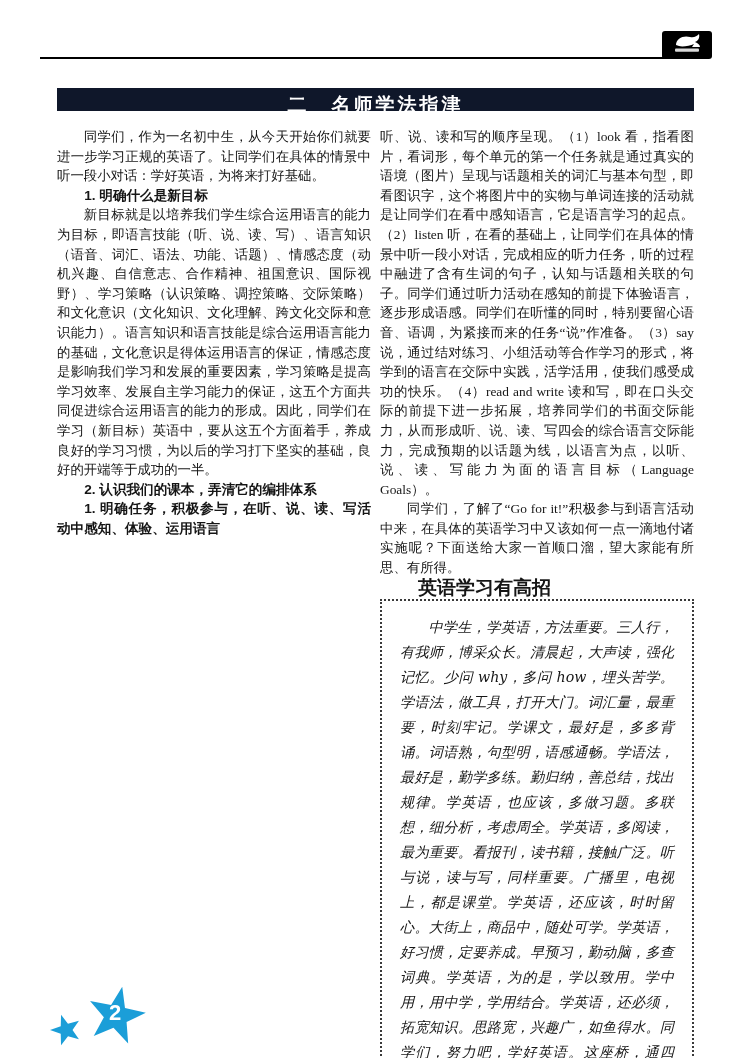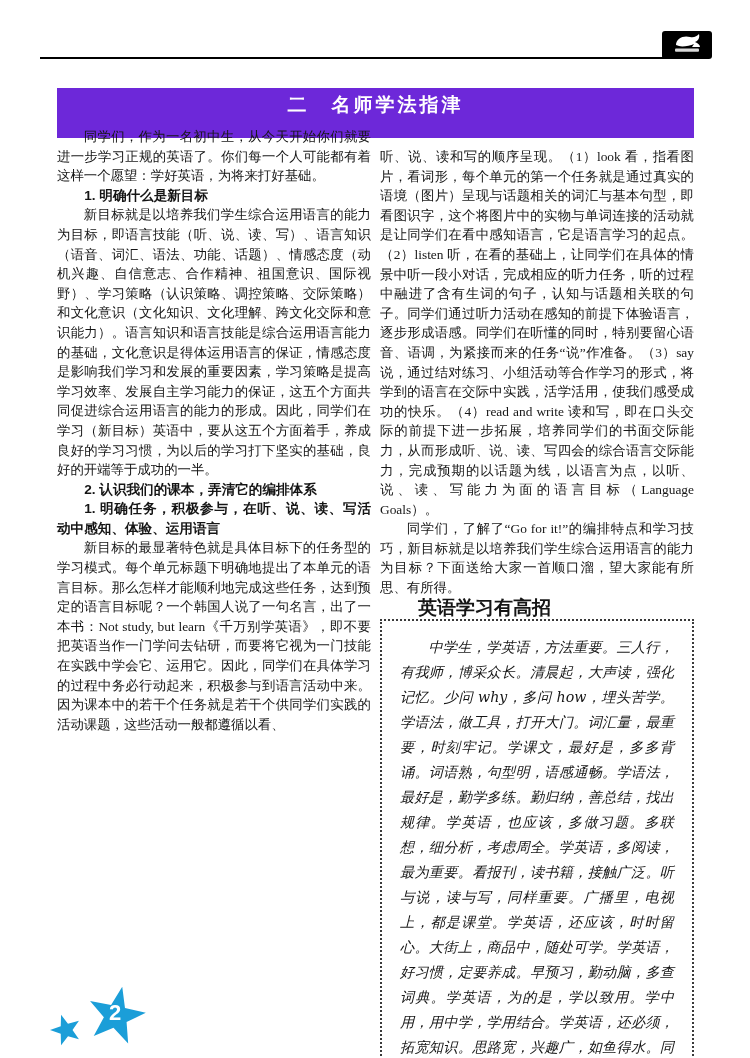--- a/index.html
+++ b/index.html
@@ -22,7 +22,7 @@
   }
   
   .banner{
-    position:absolute;top:88px;left:57px;width:637px;height:50px;background:#6d28d9;
+    position:absolute;top:88px;left:57px;width:637px;height:23px;background:#0f172a;
     color:#fff;font-family:"Liberation Sans","DejaVu Sans",sans-serif;font-weight:bold;
     font-size:19px;letter-spacing:3px;text-align:center;line-height:33px;
   }

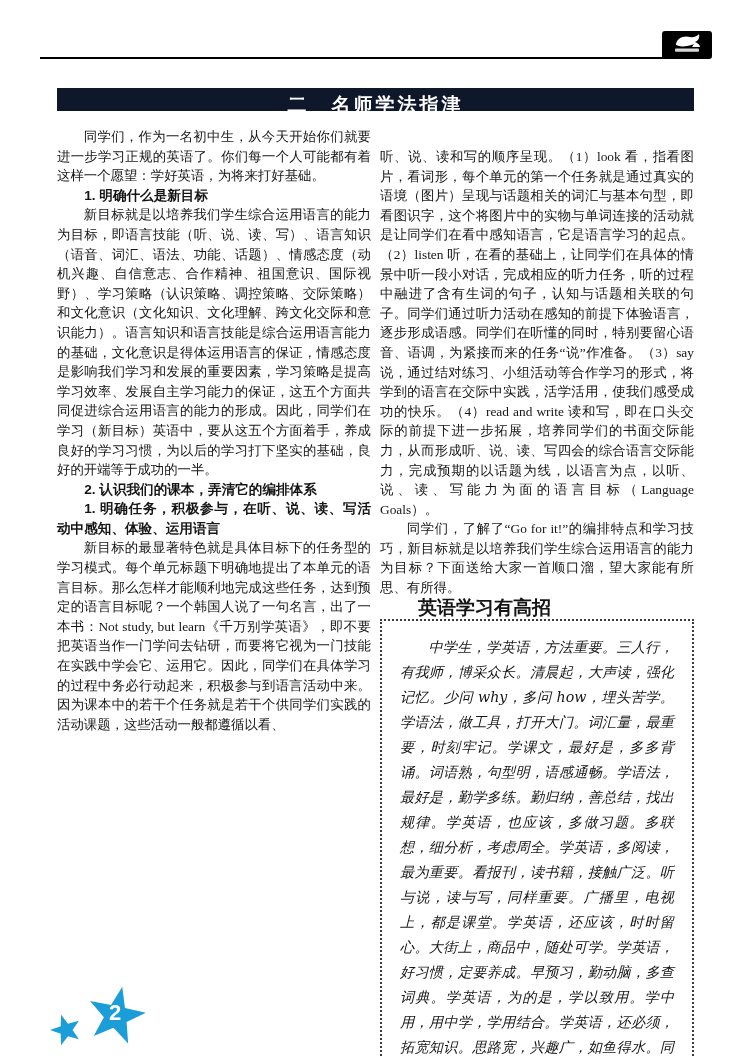--- a/index.html
+++ b/index.html
@@ -75,7 +75,7 @@
 <div class="columns">
 
   <div class="col">
-    <p>同学们，作为一名初中生，从今天开始你们就要进一步学习正规的英语了。你们每一个人可能都有着这样一个愿望：学好英语，为将来打好基础。</p>
+    <p>同学们，作为一名初中生，从今天开始你们就要进一步学习正规的英语了。让同学们在具体的情景中听一段小对话：学好英语，为将来打好基础。</p>
     <p class="num-heading">1. 明确什么是新目标</p>
     <p>新目标就是以培养我们学生综合运用语言的能力为目标，即语言技能（听、说、读、写）、语言知识（语音、词汇、语法、功能、话题）、情感态度（动机兴趣、自信意志、合作精神、祖国意识、国际视野）、学习策略（认识策略、调控策略、交际策略）和文化意识（文化知识、文化理解、跨文化交际和意识能力）。语言知识和语言技能是综合运用语言能力的基础，文化意识是得体运用语言的保证，情感态度是影响我们学习和发展的重要因素，学习策略是提高学习效率、发展自主学习能力的保证，这五个方面共同促进综合运用语言的能力的形成。因此，同学们在学习（新目标）英语中，要从这五个方面着手，养成良好的学习习惯，为以后的学习打下坚实的基础，良好的开端等于成功的一半。</p>
     <p class="num-heading">2. 认识我们的课本，弄清它的编排体系</p>

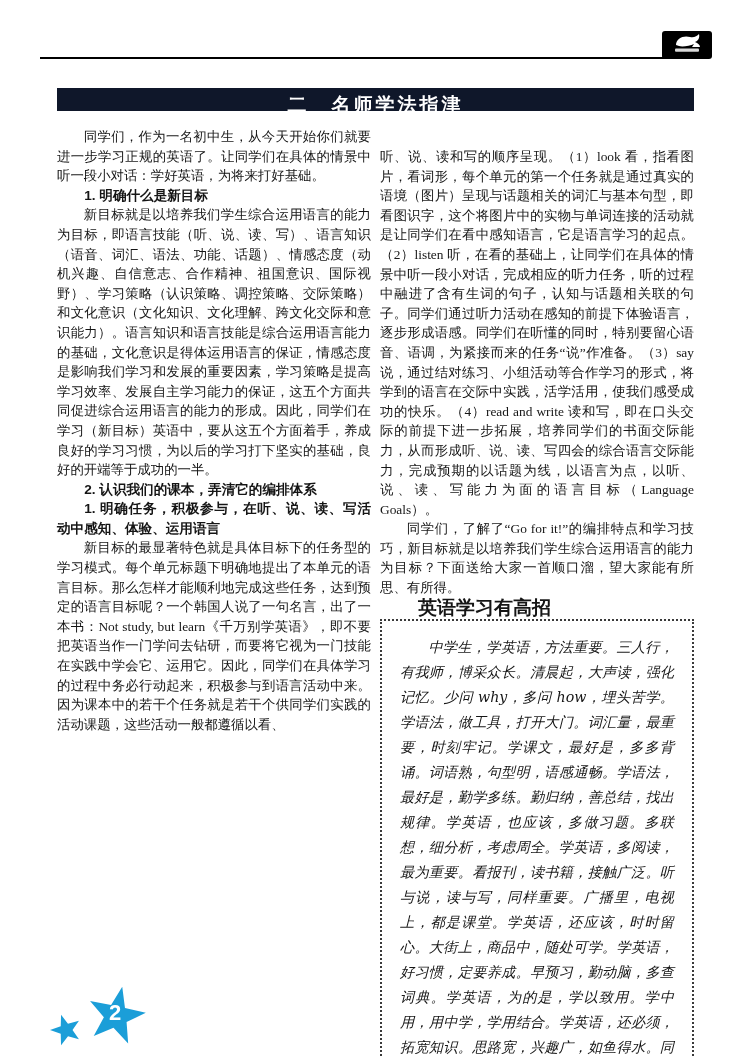--- a/index.html
+++ b/index.html
@@ -30,7 +30,7 @@
   .columns{position:absolute;top:127px;left:57px;width:637px;display:flex;gap:9px;}
   .col{width:314px;font-size:13.4px;line-height:19.6px;text-align:justify;}
   .col p{margin:0;text-indent:2em;}
-  .col p.noindent{text-indent:0;margin-top:20px;}
+  .col p.noindent{text-indent:0;}
   .num-heading{
     font-family:"Liberation Sans","DejaVu Sans",sans-serif;font-weight:bold;
     text-indent:2em;margin:0;font-size:13.6px;line-height:19.6px;text-align:justify;

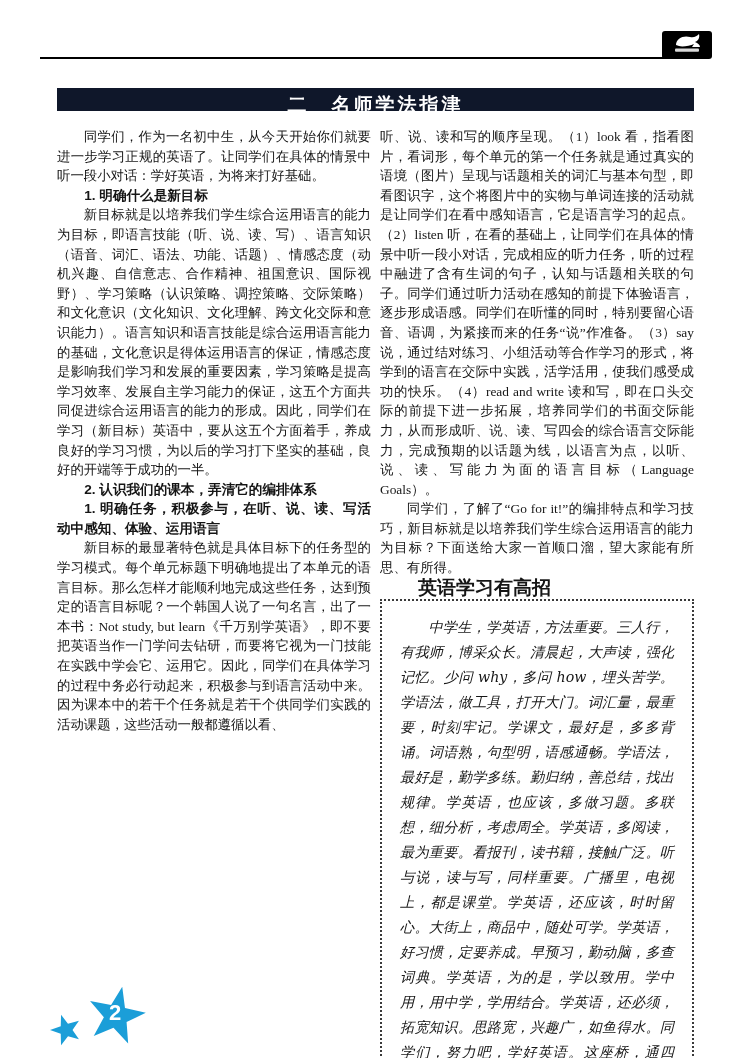--- a/index.html
+++ b/index.html
@@ -85,7 +85,7 @@
 
   <div class="col">
     <p class="noindent">听、说、读和写的顺序呈现。（1）look 看，指看图片，看词形，每个单元的第一个任务就是通过真实的语境（图片）呈现与话题相关的词汇与基本句型，即看图识字，这个将图片中的实物与单词连接的活动就是让同学们在看中感知语言，它是语言学习的起点。（2）listen 听，在看的基础上，让同学们在具体的情景中听一段小对话，完成相应的听力任务，听的过程中融进了含有生词的句子，认知与话题相关联的句子。同学们通过听力活动在感知的前提下体验语言，逐步形成语感。同学们在听懂的同时，特别要留心语音、语调，为紧接而来的任务“说”作准备。（3）say 说，通过结对练习、小组活动等合作学习的形式，将学到的语言在交际中实践，活学活用，使我们感受成功的快乐。（4）read and write 读和写，即在口头交际的前提下进一步拓展，培养同学们的书面交际能力，从而形成听、说、读、写四会的综合语言交际能力，完成预期的以话题为线，以语言为点，以听、说、读、写能力为面的语言目标（Language Goals）。</p>
-    <p>同学们，了解了“Go for it!”的编排特点和学习技巧，新目标就是以培养我们学生综合运用语言的能力为目标？下面送给大家一首顺口溜，望大家能有所思、有所得。</p>
+    <p>同学们，了解了“Go for it!”积极参与到语言活动中来，在具体的英语学习中又该如何一点一滴地付诸实施呢？下面送给大家一首顺口溜，望大家能有所思、有所得。</p>
     <p class="box-title">英语学习有高招</p>
     <div class="rhyme-box">
       <p>中学生，学英语，方法重要。三人行，有我师，博采众长。清晨起，大声读，强化记忆。少问 why，多问 how，埋头苦学。学语法，做工具，打开大门。词汇量，最重要，时刻牢记。学课文，最好是，多多背诵。词语熟，句型明，语感通畅。学语法，最好是，勤学多练。勤归纳，善总结，找出规律。学英语，也应该，多做习题。多联想，细分析，考虑周全。学英语，多阅读，最为重要。看报刊，读书籍，接触广泛。听与说，读与写，同样重要。广播里，电视上，都是课堂。学英语，还应该，时时留心。大街上，商品中，随处可学。学英语，好习惯，定要养成。早预习，勤动脑，多查词典。学英语，为的是，学以致用。学中用，用中学，学用结合。学英语，还必须，拓宽知识。思路宽，兴趣广，如鱼得水。同学们，努力吧，学好英语。这座桥，通四方，前程远大。</p>

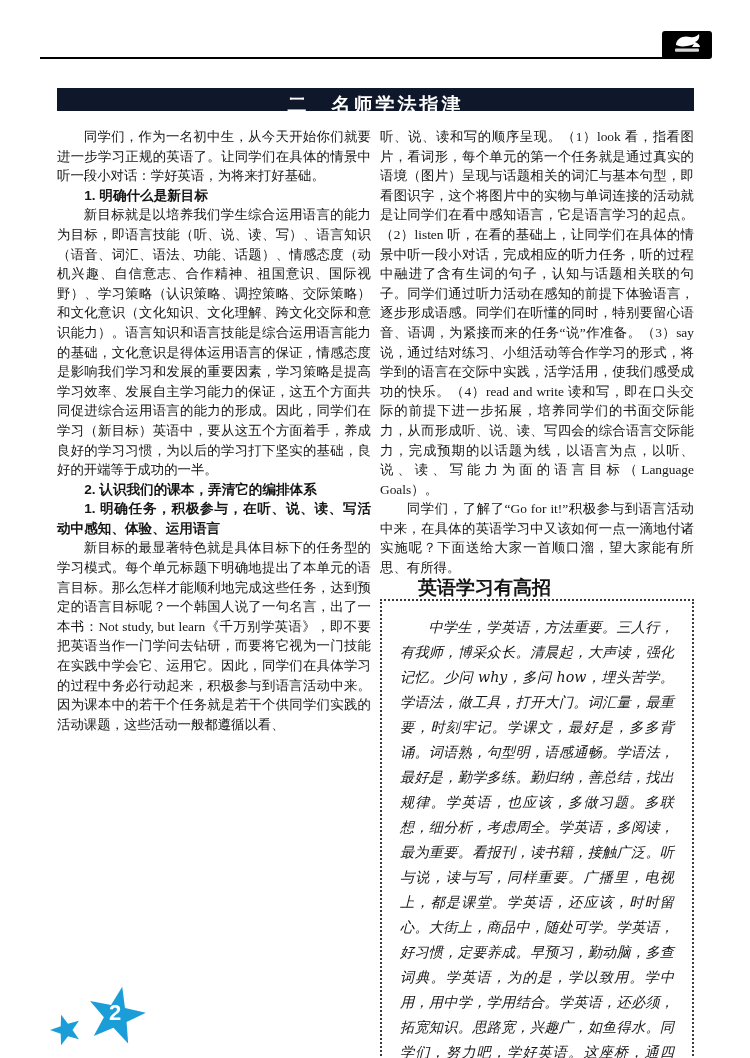--- a/index.html
+++ b/index.html
@@ -80,7 +80,6 @@
     <p>新目标就是以培养我们学生综合运用语言的能力为目标，即语言技能（听、说、读、写）、语言知识（语音、词汇、语法、功能、话题）、情感态度（动机兴趣、自信意志、合作精神、祖国意识、国际视野）、学习策略（认识策略、调控策略、交际策略）和文化意识（文化知识、文化理解、跨文化交际和意识能力）。语言知识和语言技能是综合运用语言能力的基础，文化意识是得体运用语言的保证，情感态度是影响我们学习和发展的重要因素，学习策略是提高学习效率、发展自主学习能力的保证，这五个方面共同促进综合运用语言的能力的形成。因此，同学们在学习（新目标）英语中，要从这五个方面着手，养成良好的学习习惯，为以后的学习打下坚实的基础，良好的开端等于成功的一半。</p>
     <p class="num-heading">2. 认识我们的课本，弄清它的编排体系</p>
     <p class="num-heading">1. 明确任务，积极参与，在听、说、读、写活动中感知、体验、运用语言</p>
-    <p>新目标的最显著特色就是具体目标下的任务型的学习模式。每个单元标题下明确地提出了本单元的语言目标。那么怎样才能顺利地完成这些任务，达到预定的语言目标呢？一个韩国人说了一句名言，出了一本书：Not study, but learn《千万别学英语》，即不要把英语当作一门学问去钻研，而要将它视为一门技能在实践中学会它、运用它。因此，同学们在具体学习的过程中务必行动起来，积极参与到语言活动中来。因为课本中的若干个任务就是若干个供同学们实践的活动课题，这些活动一般都遵循以看、</p>
   </div>
 
   <div class="col">

